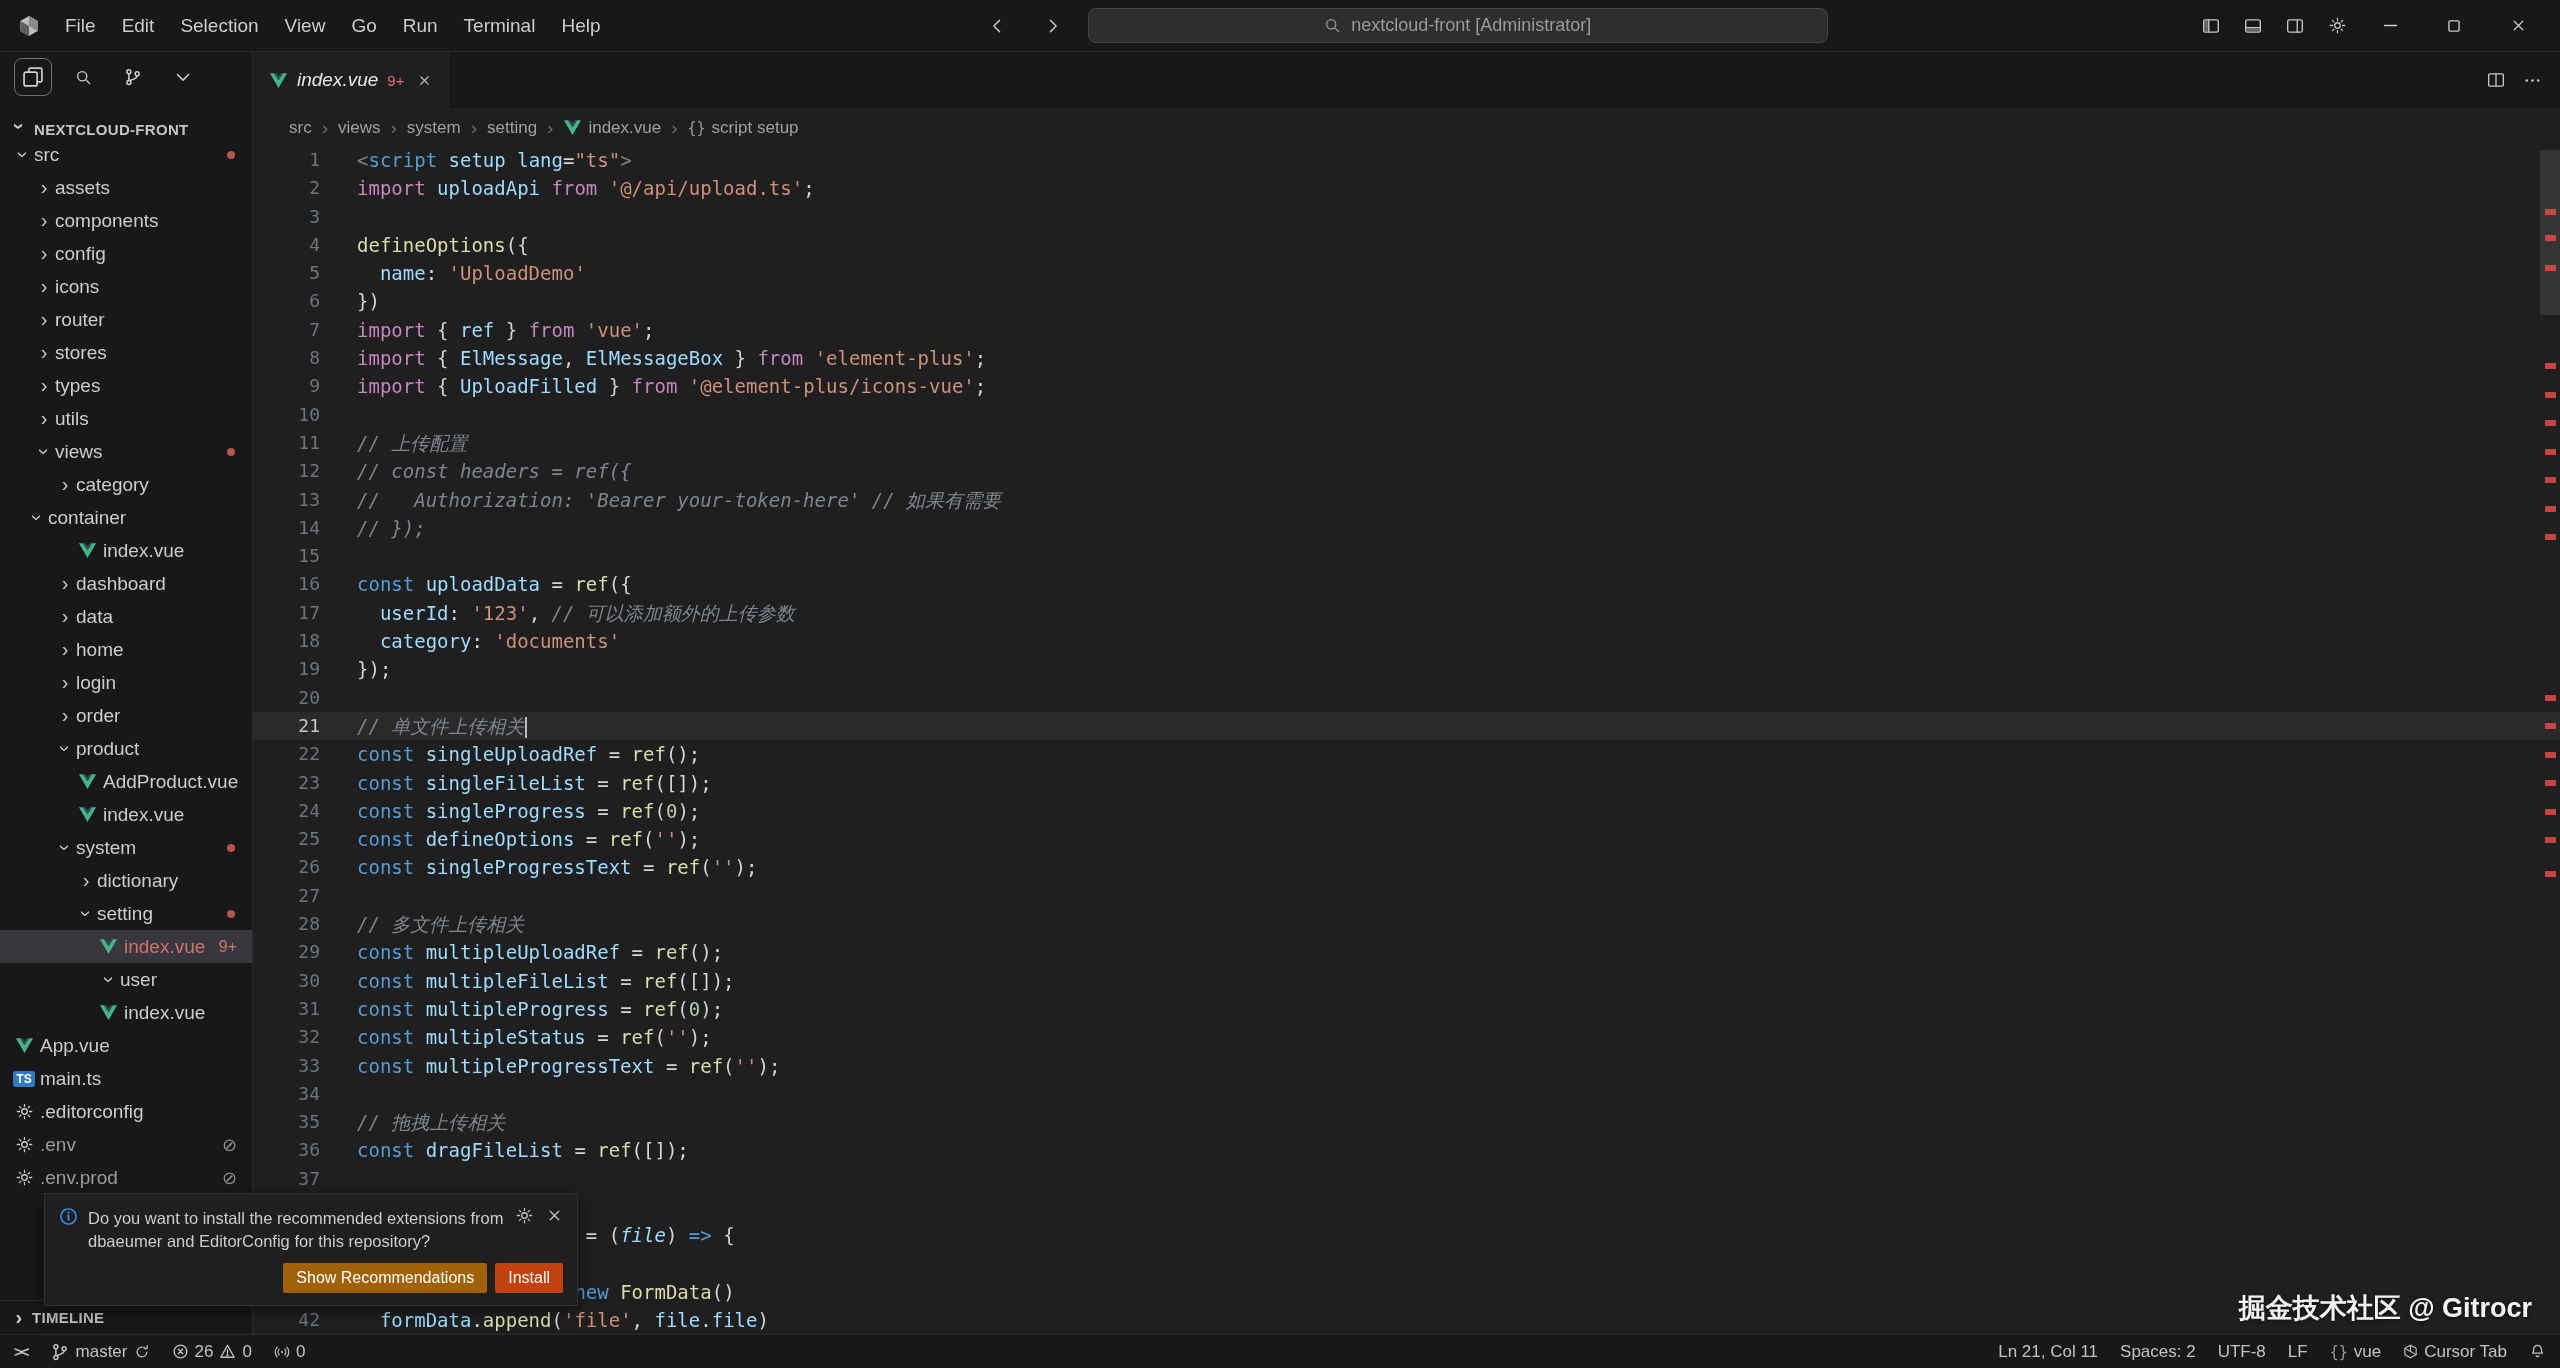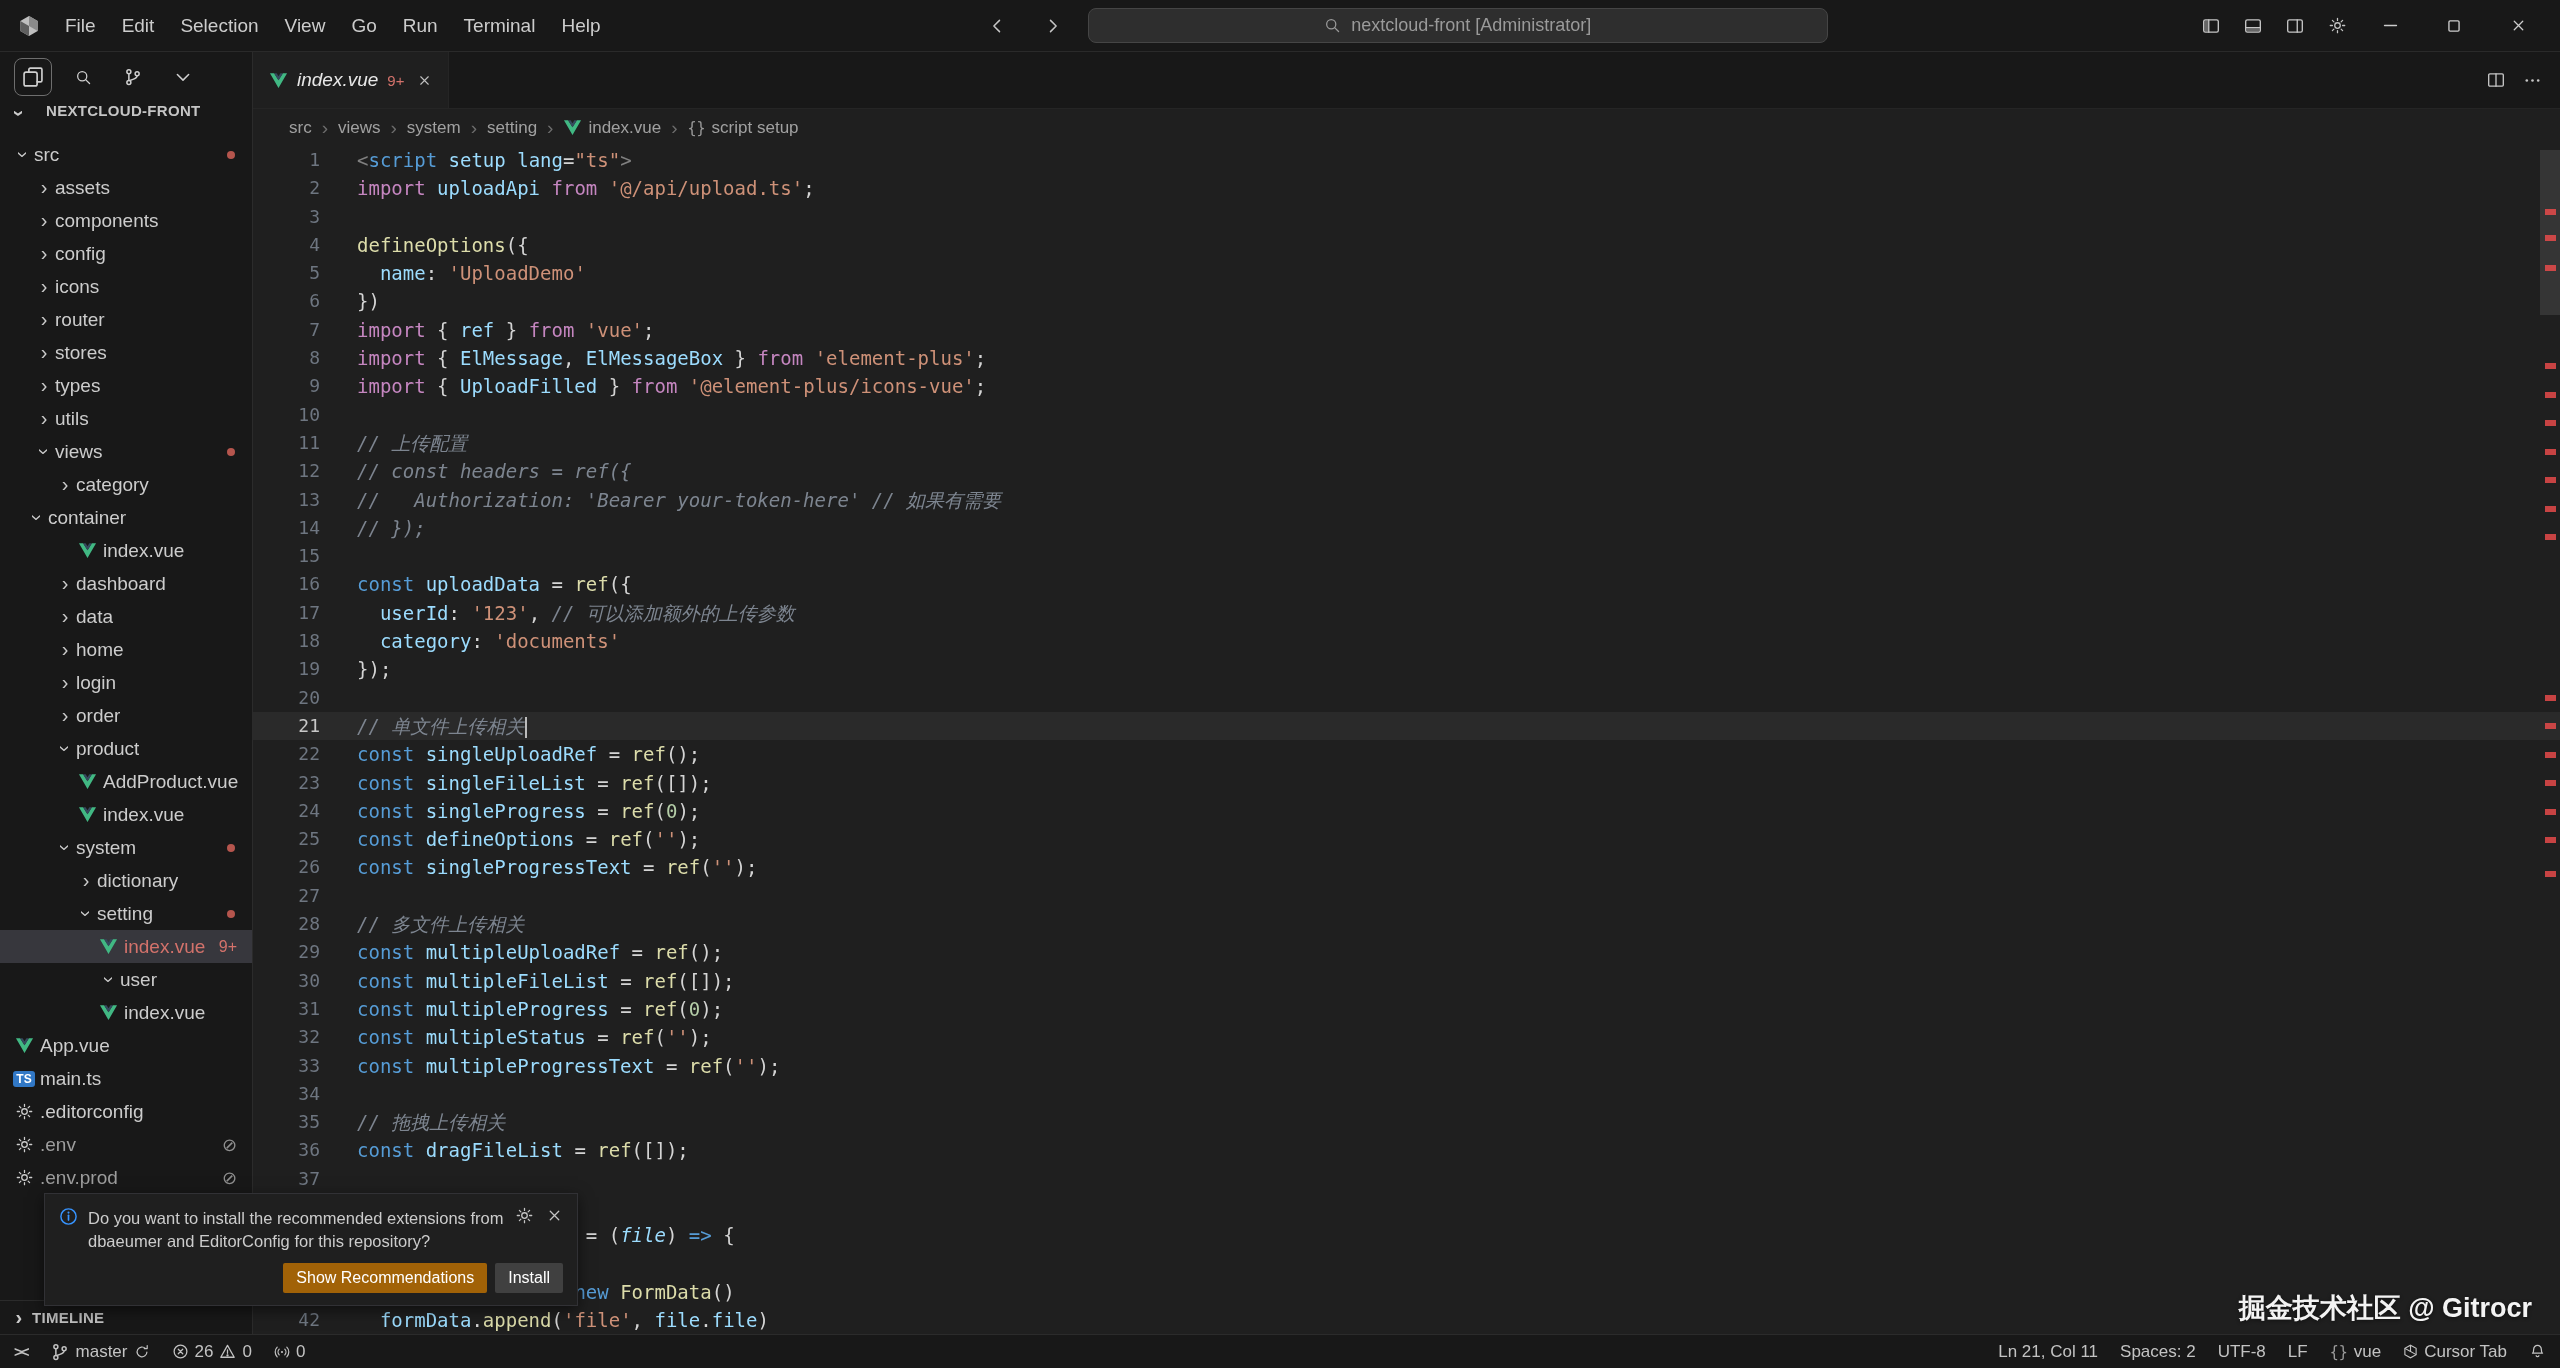--- a/index.html
+++ b/index.html
@@ -29,7 +29,7 @@
   .act-icon{width:38px;height:38px;display:flex;align-items:center;justify-content:center;
     color:#d0d0d0;border-radius:8px}
   .act-icon.active{border:1px solid #6e6e6e}
-  .explorer-header{height:36px;display:flex;align-items:flex-start;gap:16px;padding:0 8px;
+  .explorer-header{height:36px;display:flex;align-items:flex-end;gap:4px;padding:0 8px;
     font-size:15px;font-weight:700;color:#c5c5c5;letter-spacing:.3px}
   .tree{flex:1;overflow:hidden;font-size:19px}
   .tree-row{height:33px;display:flex;align-items:center;padding-right:8px;white-space:nowrap;cursor:default}

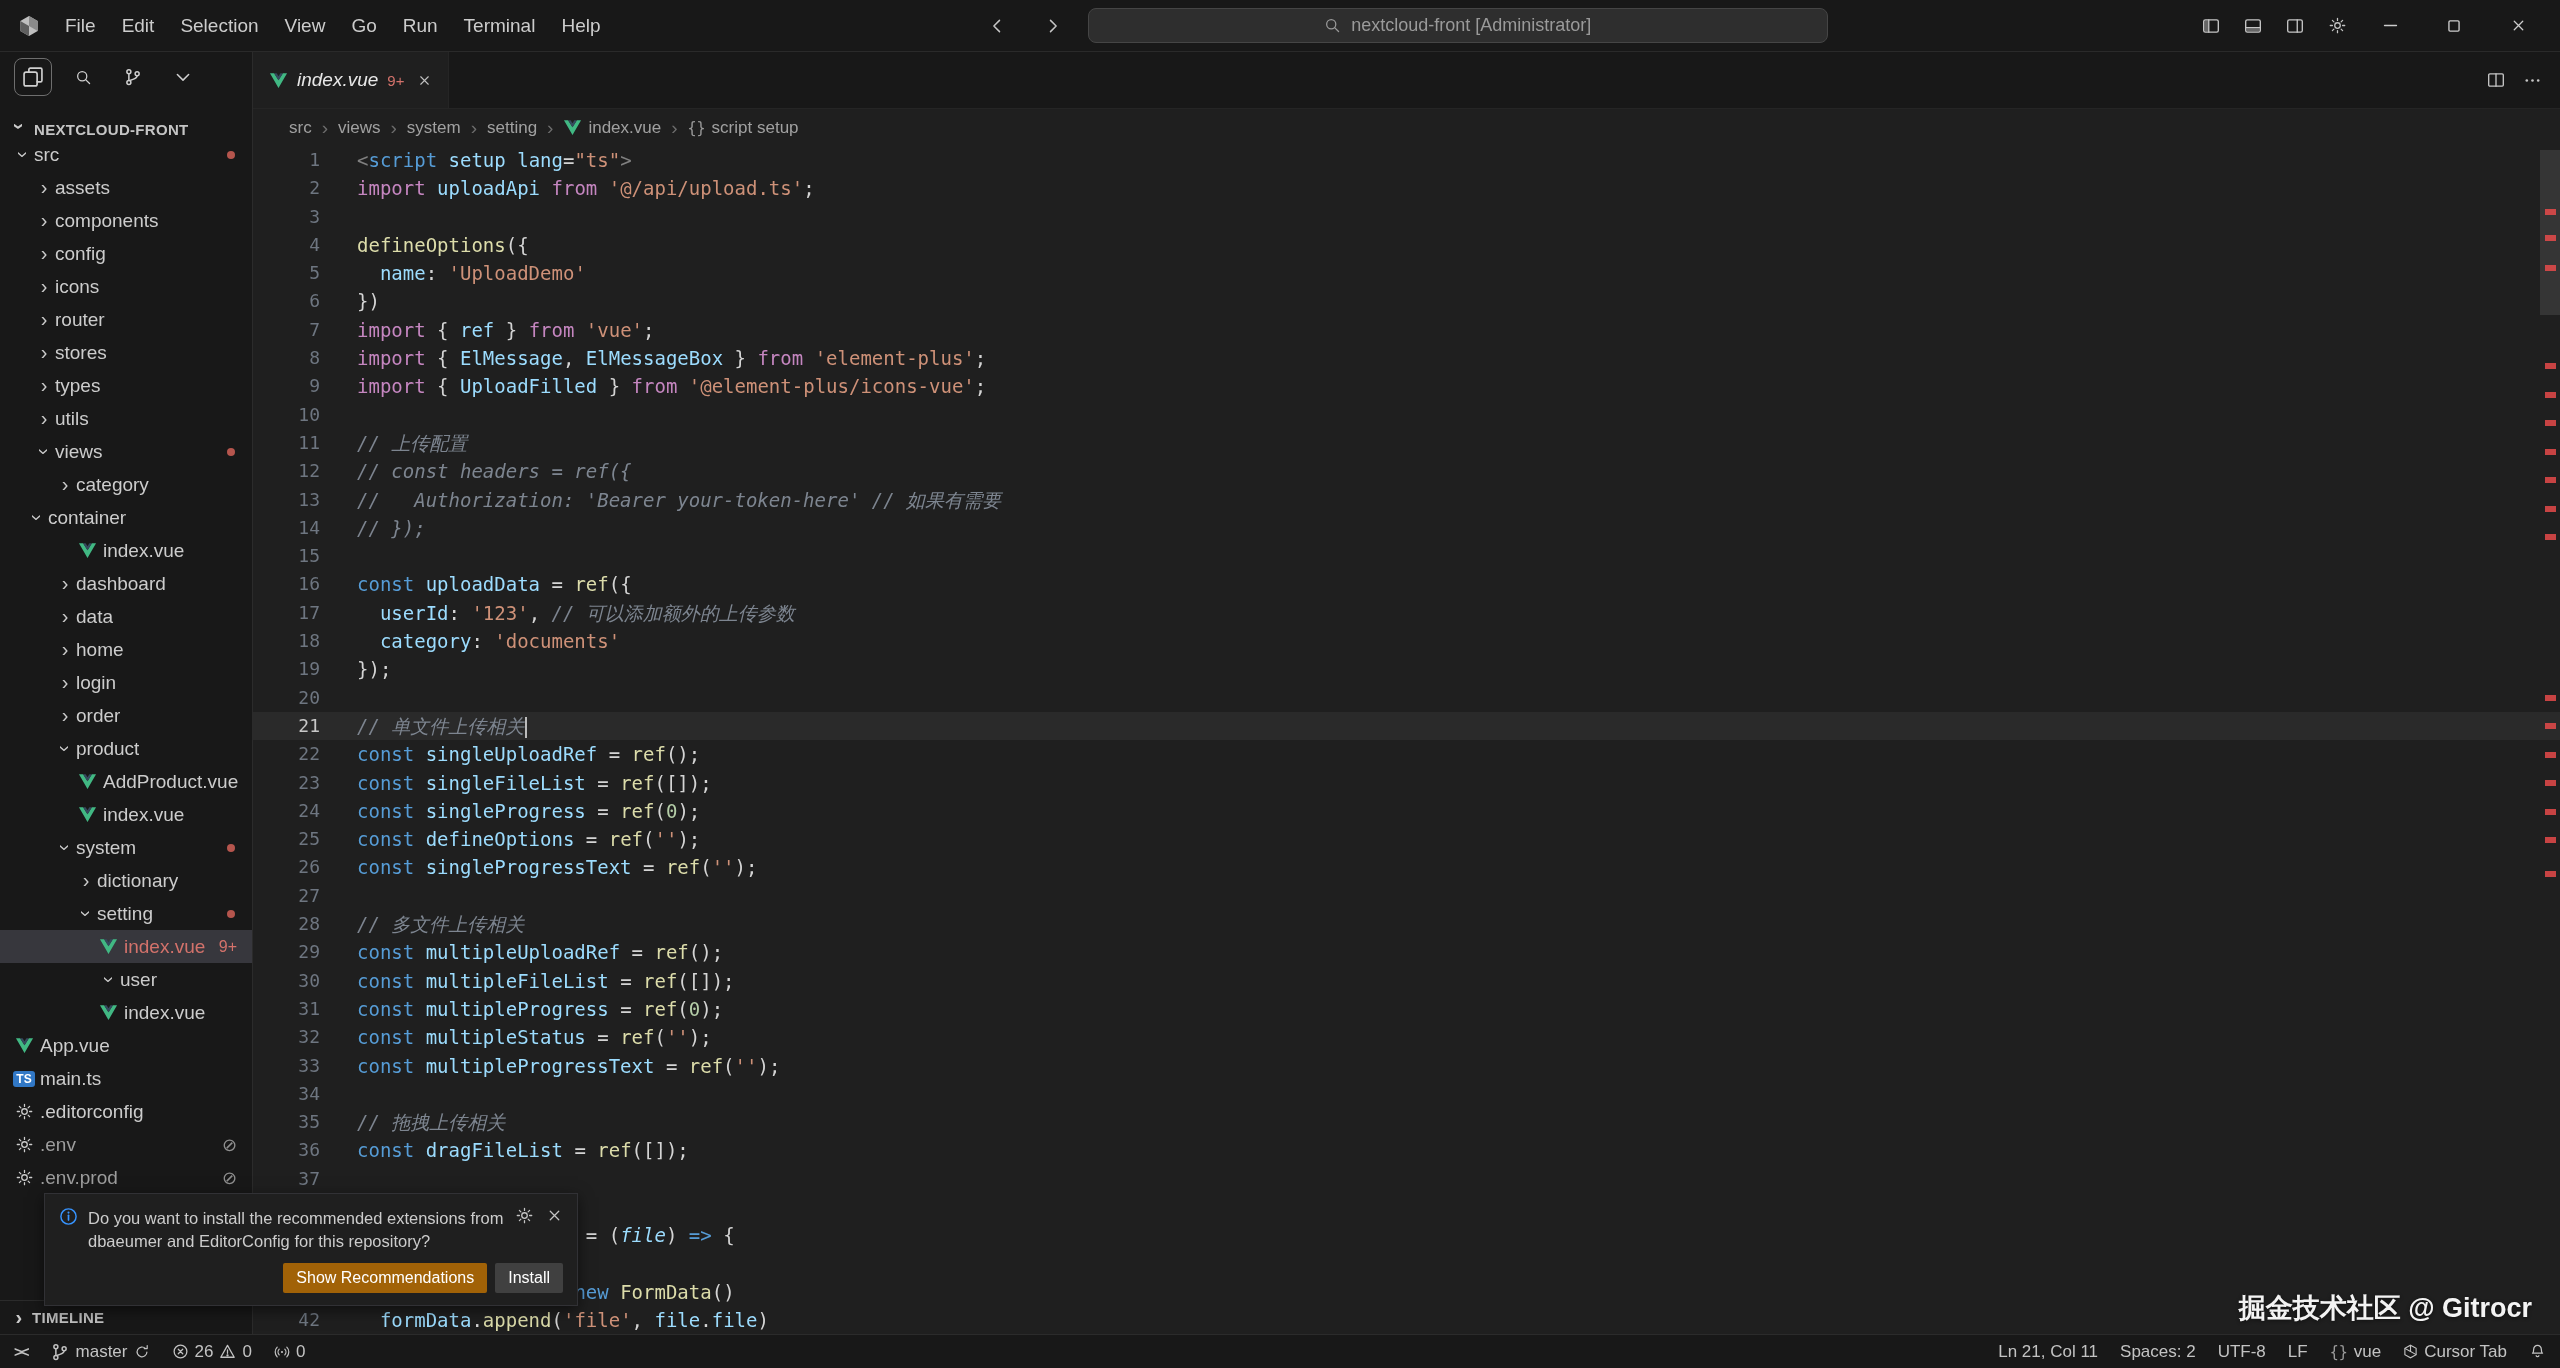--- a/index.html
+++ b/index.html
@@ -96,7 +96,7 @@
   .btn{height:30px;padding:0 13px;font-size:16px;display:flex;align-items:center;border:none;
     border-radius:2px;font-family:inherit;cursor:default}
   .btn.secondary{background:#a16207;color:#fff}
-  .btn.primary{background:#404040;color:#fff}
+  .btn.primary{background:#c2410c;color:#fff}
 
   
   .statusbar{height:34px;flex:0 0 34px;background:#181818;border-top:1px solid #2b2b2b;

